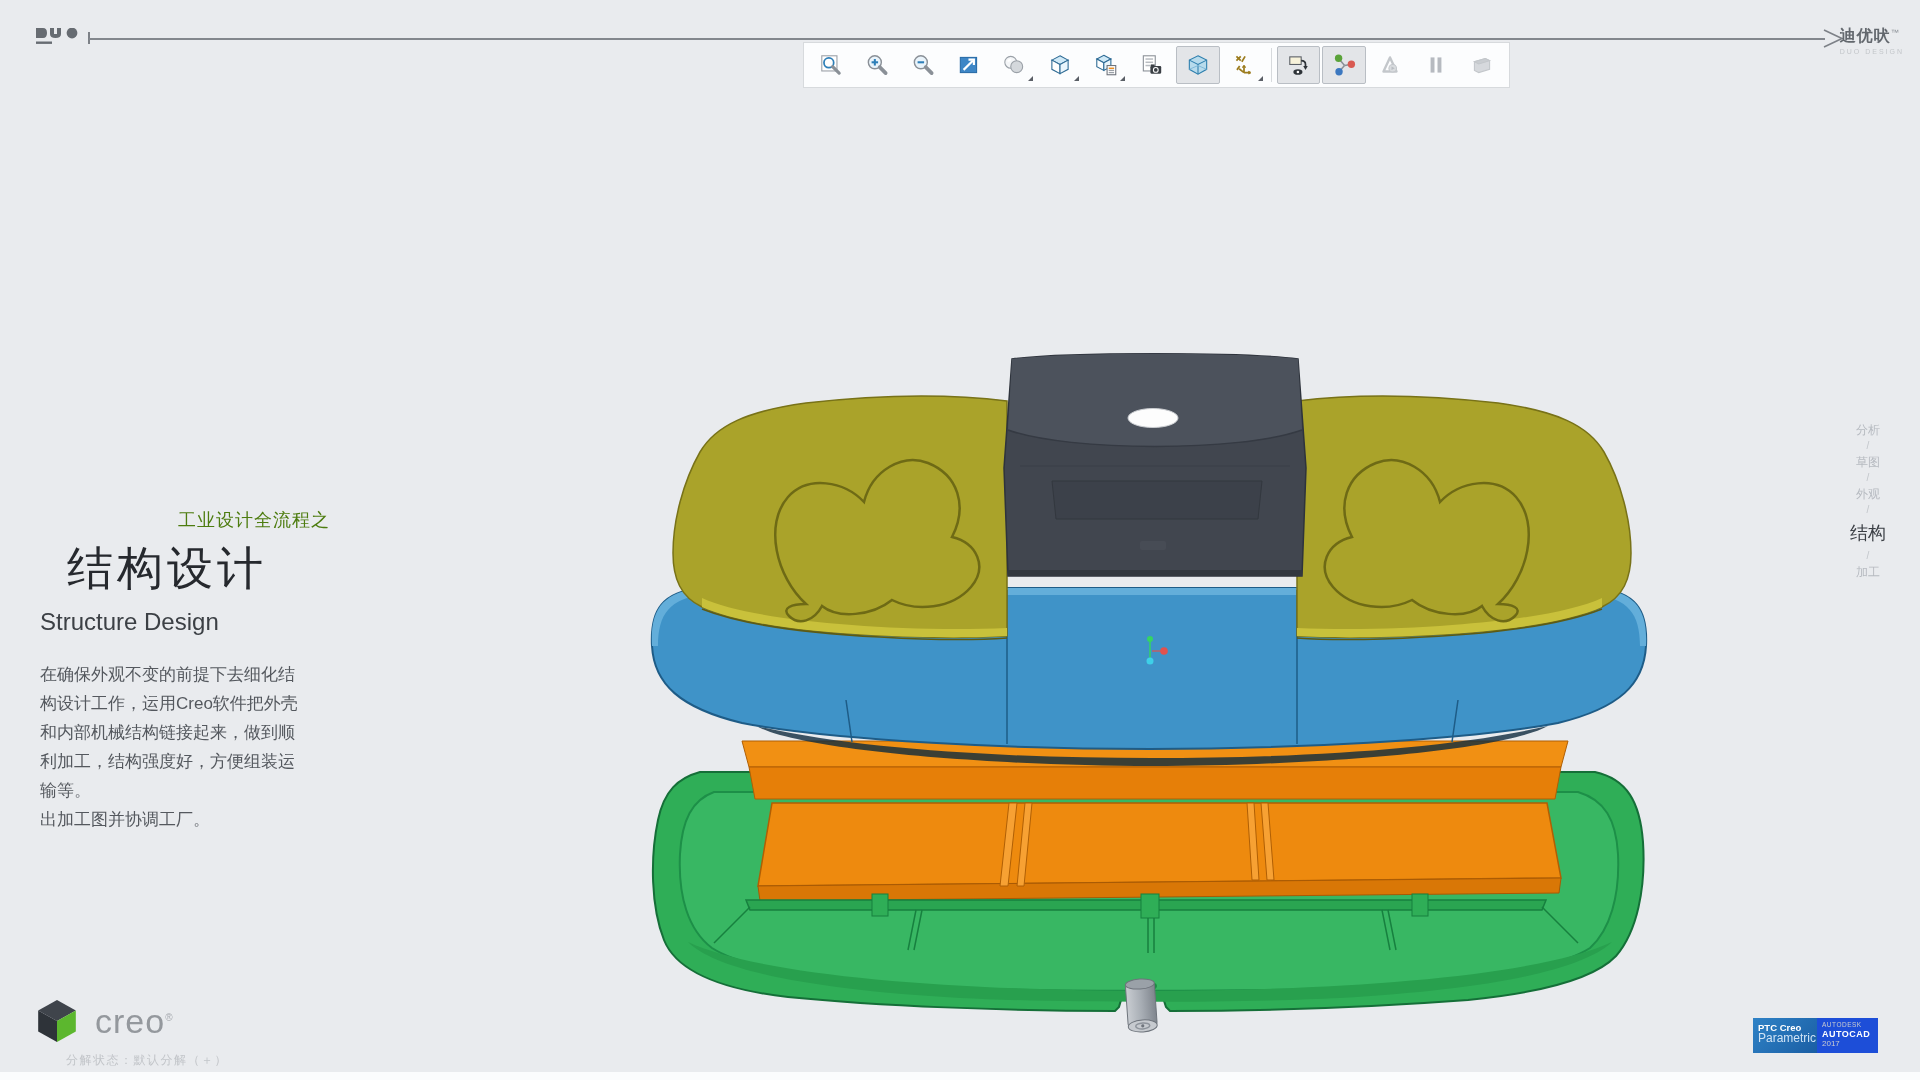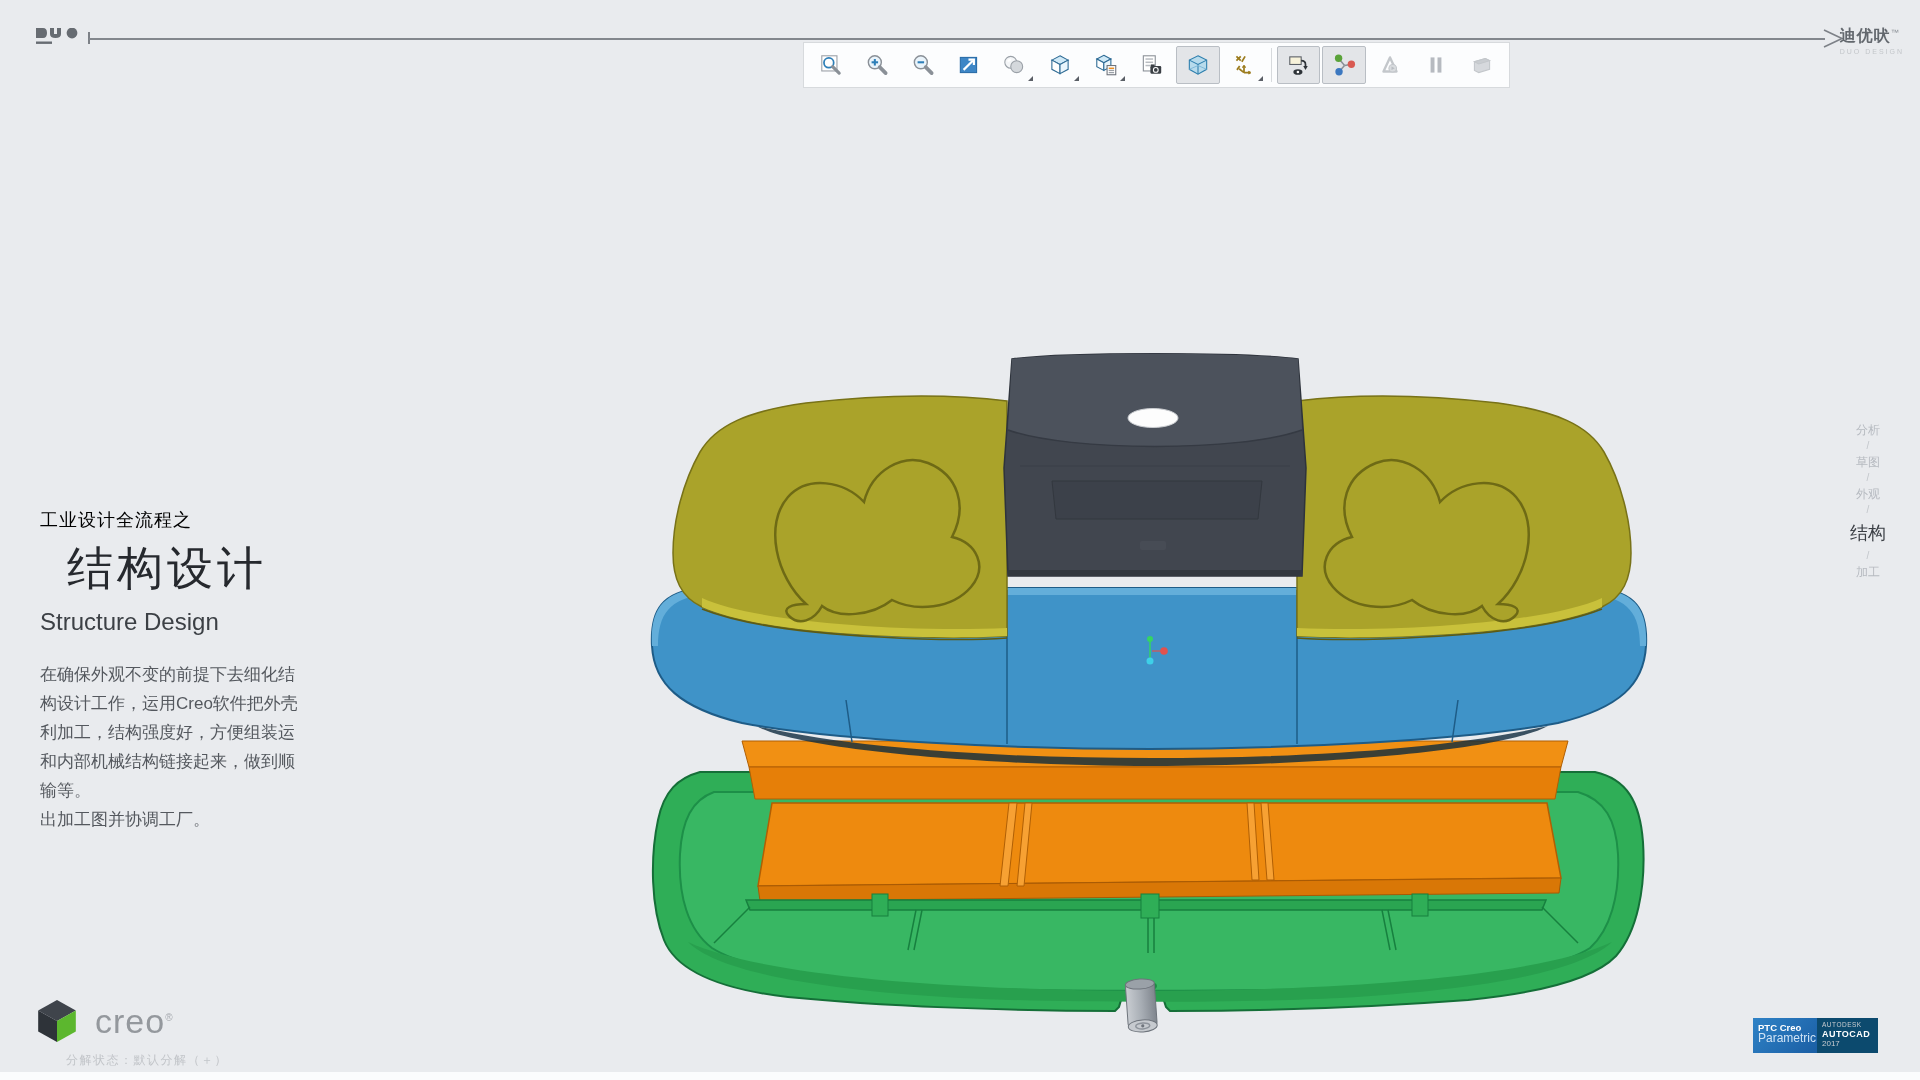--- a/index.html
+++ b/index.html
@@ -33,7 +33,7 @@
 
   
   .left-panel{position:absolute;left:40px;top:508px;width:290px;color:#43464b;}
-  .eyebrow{font-size:18px;color:#000000;letter-spacing:1px;}
+  .eyebrow{font-size:18px;color:#4d7c0f;letter-spacing:1px;text-align:right;}
   .big-title{margin-top:6px;font-size:46px;font-weight:500;color:#26292e;letter-spacing:4px;margin-left:27px;}
   .subtitle{margin-top:8px;font-size:24px;color:#3c4045;}
   .para{margin-top:24px;font-size:17px;line-height:29px;color:#54585e;}

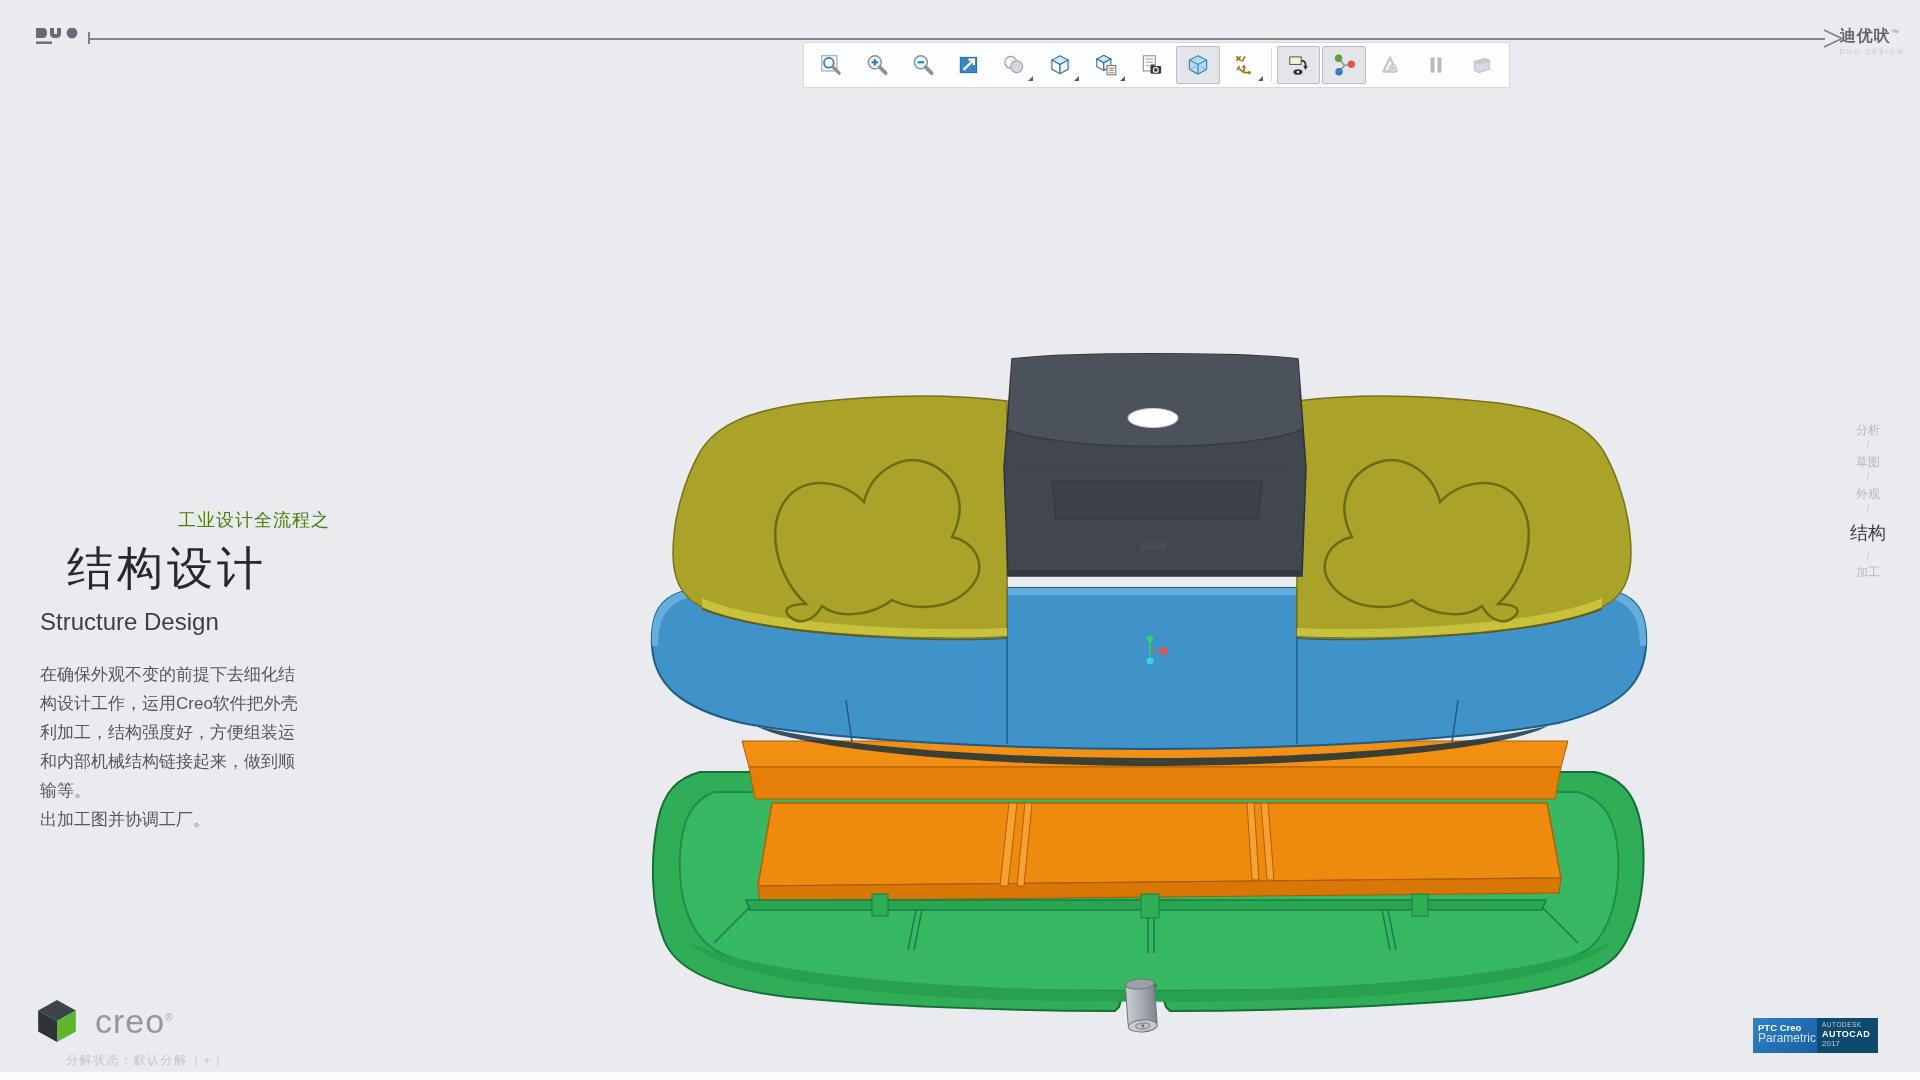--- a/index.html
+++ b/index.html
@@ -235,8 +235,8 @@
     <div class="para">
       <div>在确保外观不变的前提下去细化结</div>
       <div>构设计工作，运用Creo软件把外壳</div>
+      <div>和内部机械结构链接起来，做到顺</div>
       <div>利加工，结构强度好，方便组装运</div>
-      <div>和内部机械结构链接起来，做到顺</div>
       <div>输等。</div>
       <div>出加工图并协调工厂。</div>
     </div>

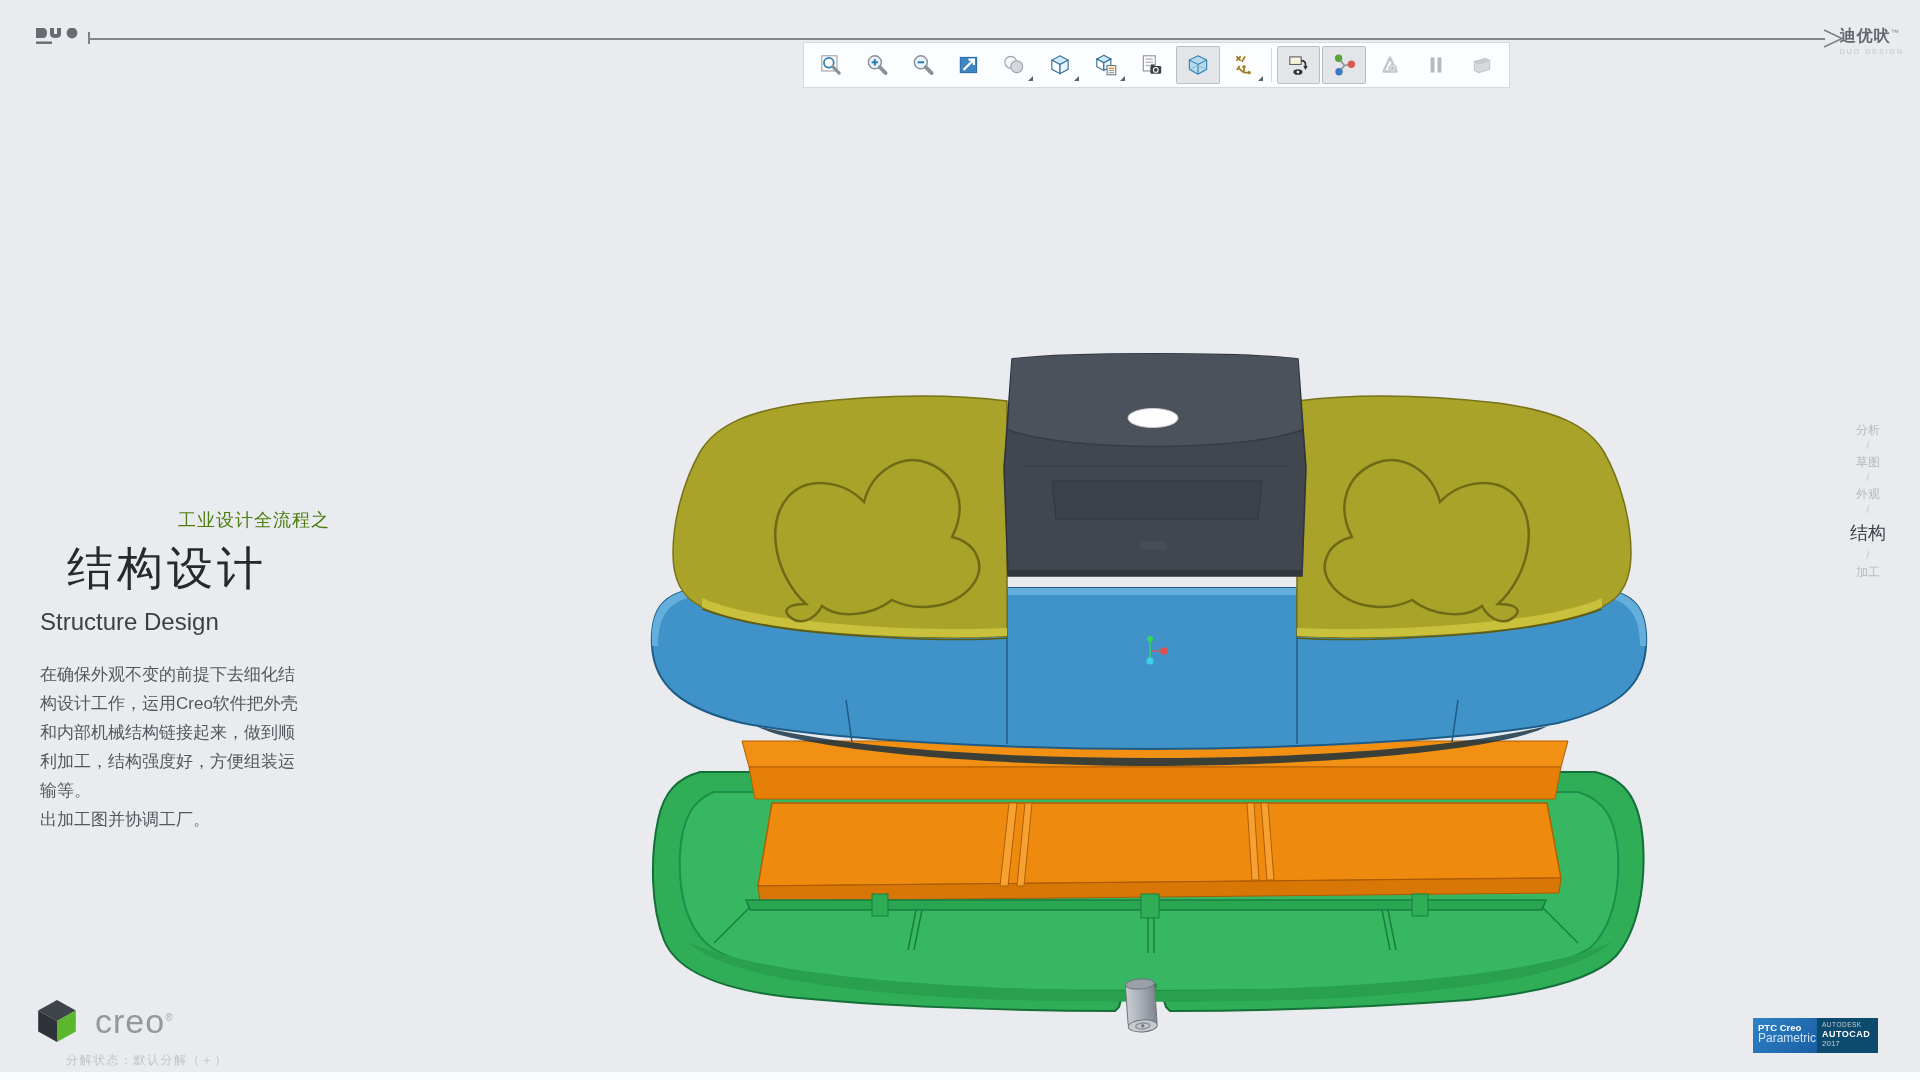--- a/index.html
+++ b/index.html
@@ -55,7 +55,7 @@
              color:#fff;padding:4px 5px;box-sizing:border-box;}
   .badge-ptc .l1{font-size:9.5px;font-weight:bold;line-height:11px;}
   .badge-ptc .l2{font-size:12px;color:#cfe3f5;line-height:11px;}
-  .badge-acad{width:61px;height:35px;background:#0c4a6e;color:#fff;padding:3px 5px;box-sizing:border-box;}
+  .badge-acad{width:61px;height:35px;background:#1d4ed8;color:#fff;padding:3px 5px;box-sizing:border-box;}
   .badge-acad .l1{font-size:6.5px;color:#c9ccd0;line-height:8px;letter-spacing:.5px;}
   .badge-acad .l2{font-size:9px;font-weight:bold;line-height:10px;letter-spacing:.5px;}
   .badge-acad .l3{font-size:8px;color:#c9ccd0;line-height:9px;}

